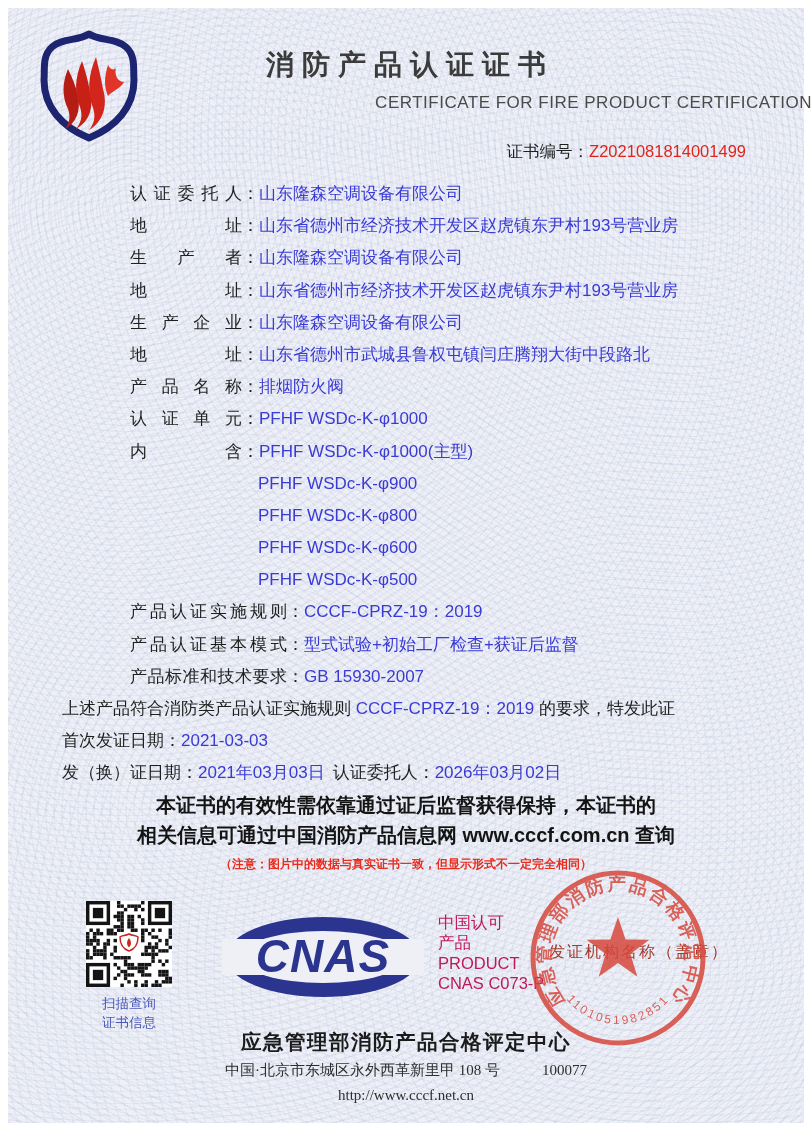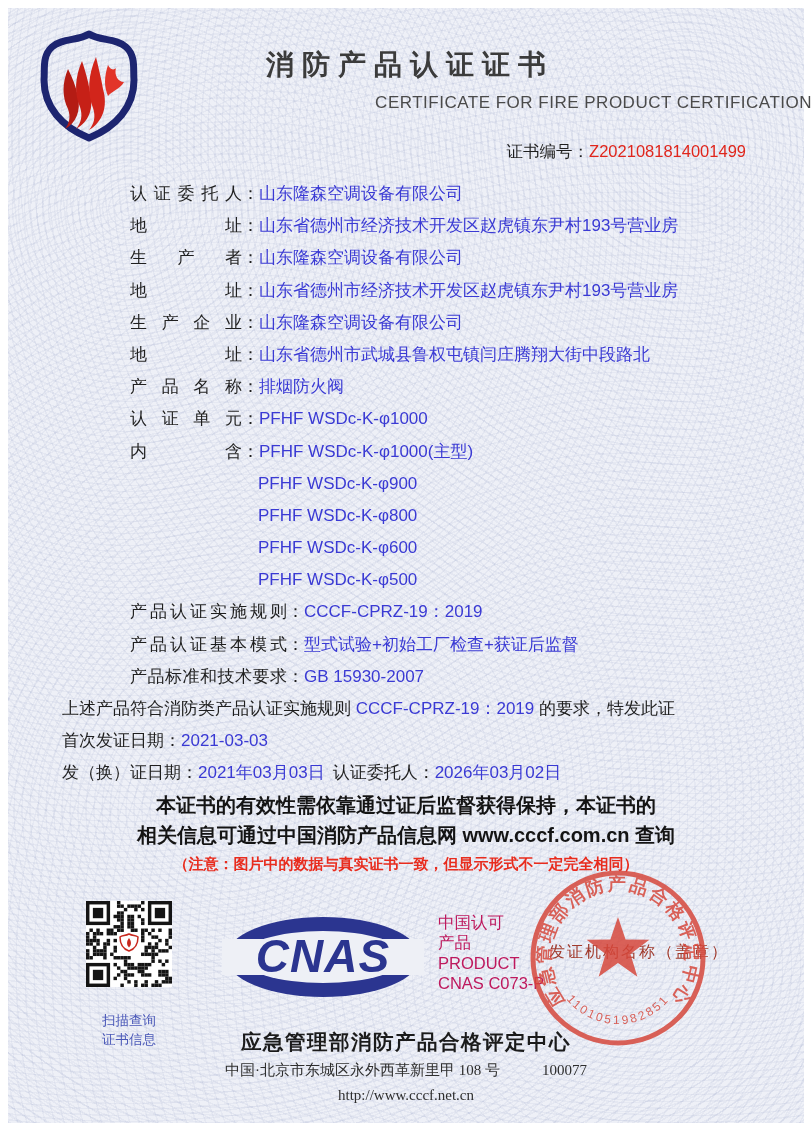--- a/index.html
+++ b/index.html
@@ -31,7 +31,7 @@
   .cline { line-height:32.2px; height:32.2px; text-align:left; white-space:nowrap; }
   .cline .blue { color:#3a3ad4; }
   .cbig { line-height:30px; height:30px; text-align:center; font-size:20px; font-weight:bold; color:#141414; white-space:nowrap; }
-  .cnote { line-height:24px; margin-top:2px; text-align:center; font-size:15px; font-weight:bold; color:#e82c1e; white-space:nowrap; }
+  .cnote { line-height:24px; margin-top:2px; text-align:center; font-size:12px; font-weight:bold; color:#e82c1e; white-space:nowrap; }
 
   .qr-block { position:absolute; left:84px; top:901px; width:90px; text-align:center; }
   .qr-caption { margin-top:20px; font-size:13.5px; line-height:19px; color:#4a58b8; }

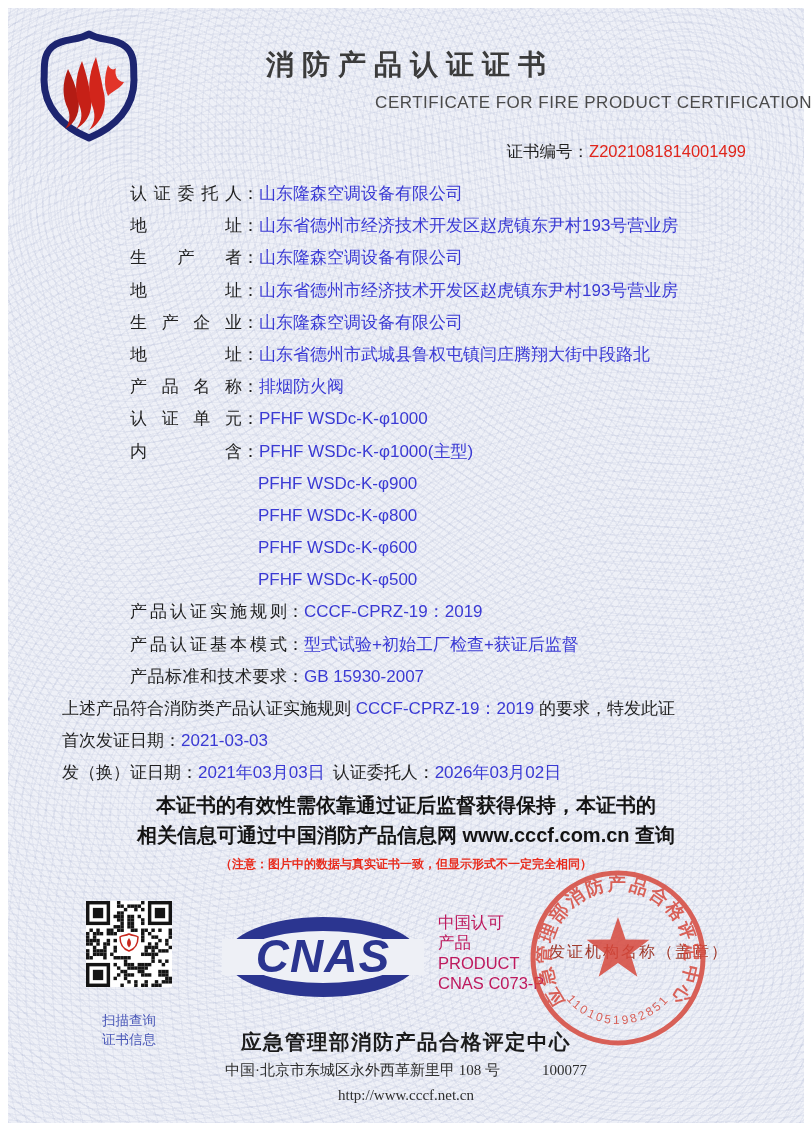--- a/index.html
+++ b/index.html
@@ -34,7 +34,7 @@
   .cnote { line-height:24px; margin-top:2px; text-align:center; font-size:12px; font-weight:bold; color:#e82c1e; white-space:nowrap; }
 
   .qr-block { position:absolute; left:84px; top:901px; width:90px; text-align:center; }
-  .qr-caption { margin-top:20px; font-size:13.5px; line-height:19px; color:#4a58b8; }
+  .qr-caption { margin-top:3px; font-size:13.5px; line-height:19px; color:#4a58b8; }
   .cnas-logo { position:absolute; left:222px; top:913px; }
   .cnas-text { position:absolute; left:438px; top:913px; line-height:20px; font-size:16.5px; color:#be185d; }
   .cnas-text .cjk { font-family:"Liberation Serif", serif; }

